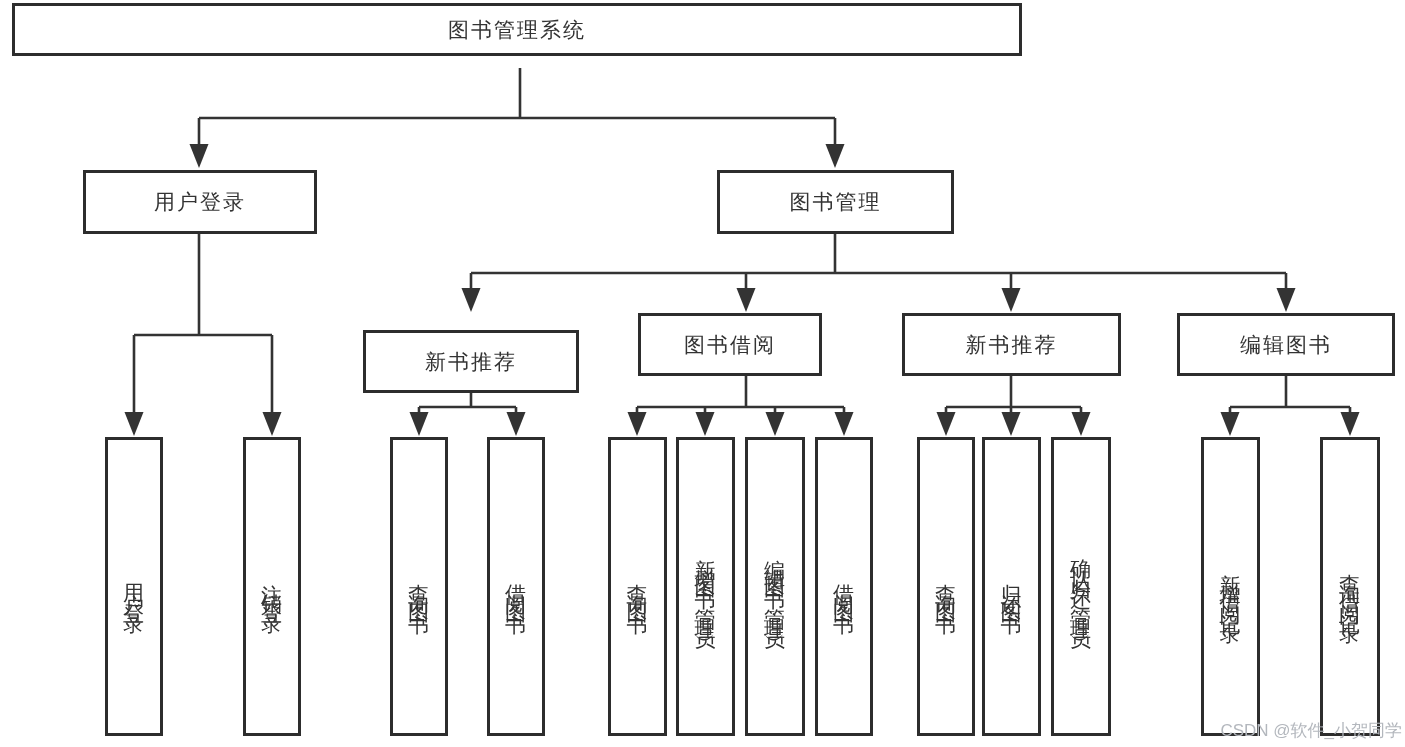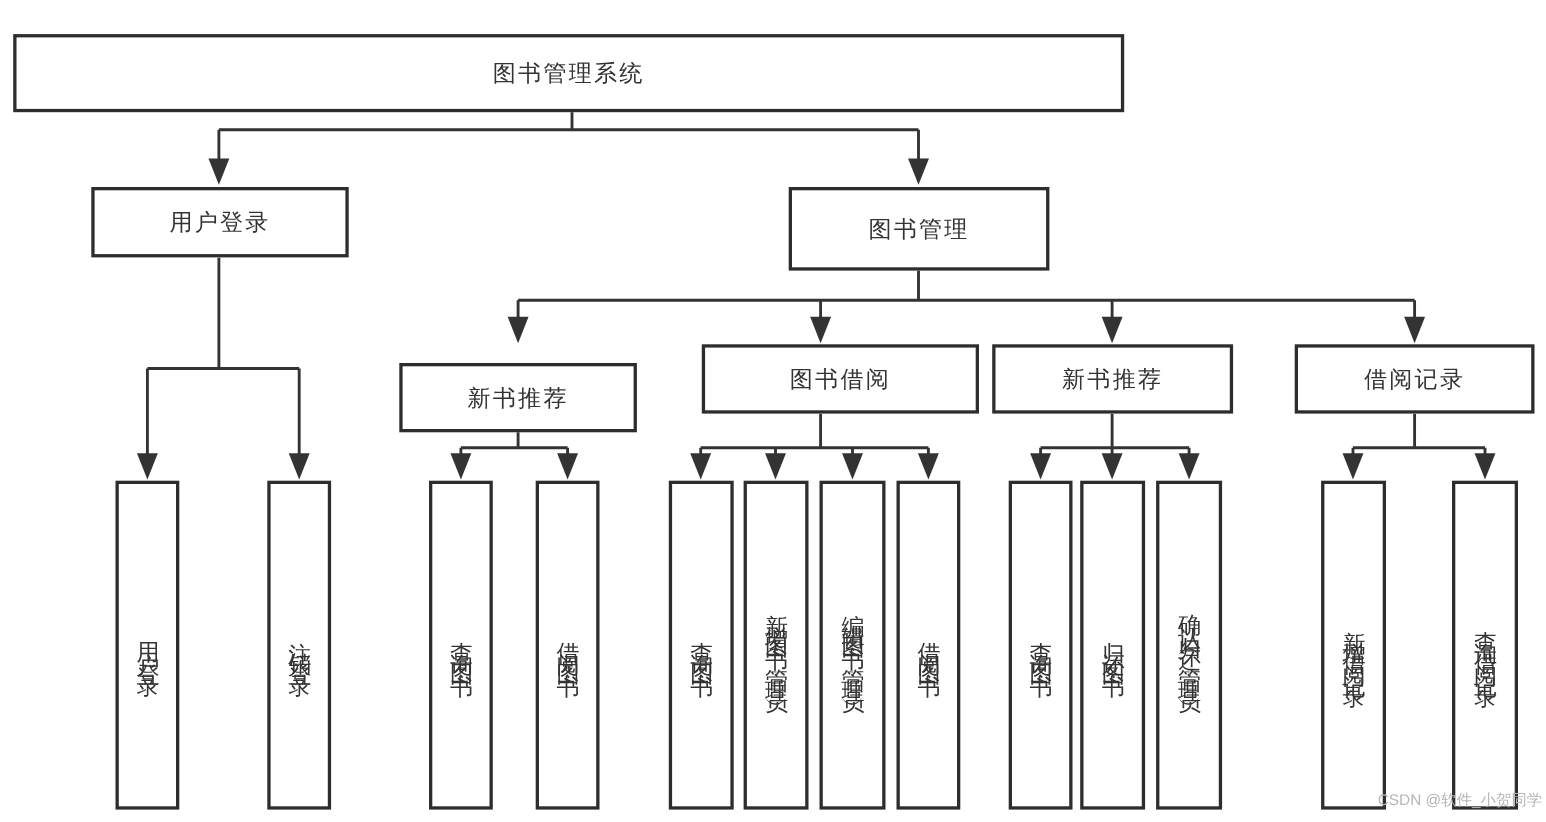--- a/index.html
+++ b/index.html
@@ -101,7 +101,7 @@
     </g>
   </svg>
 
-  <div class="box" style="left:12px;top:31px;width:1010px;height:71px">
+  <div class="box" style="left:12px;top:3px;width:1010px;height:53px">
     <span class="lbl">图书管理系统</span>
   </div>
 

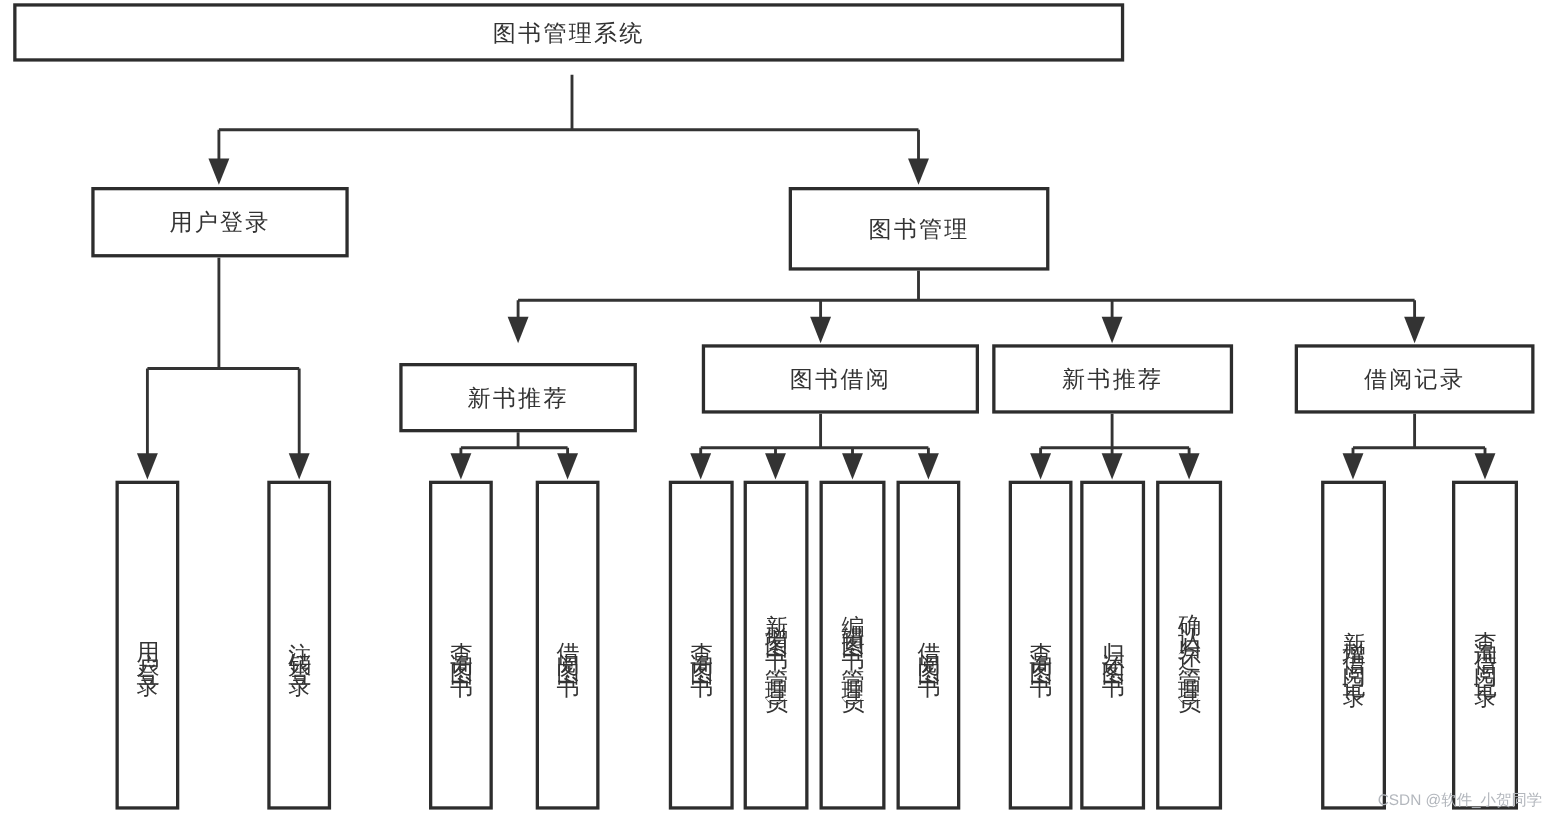--- a/index.html
+++ b/index.html
@@ -108,7 +108,7 @@
   <div class="box" style="left:83px;top:170px;width:234px;height:64px">
     <span class="lbl">用户登录</span>
   </div>
-  <div class="box" style="left:717px;top:170px;width:237px;height:76px">
+  <div class="box" style="left:717px;top:170px;width:237px;height:64px">
     <span class="lbl">图书管理</span>
   </div>
 

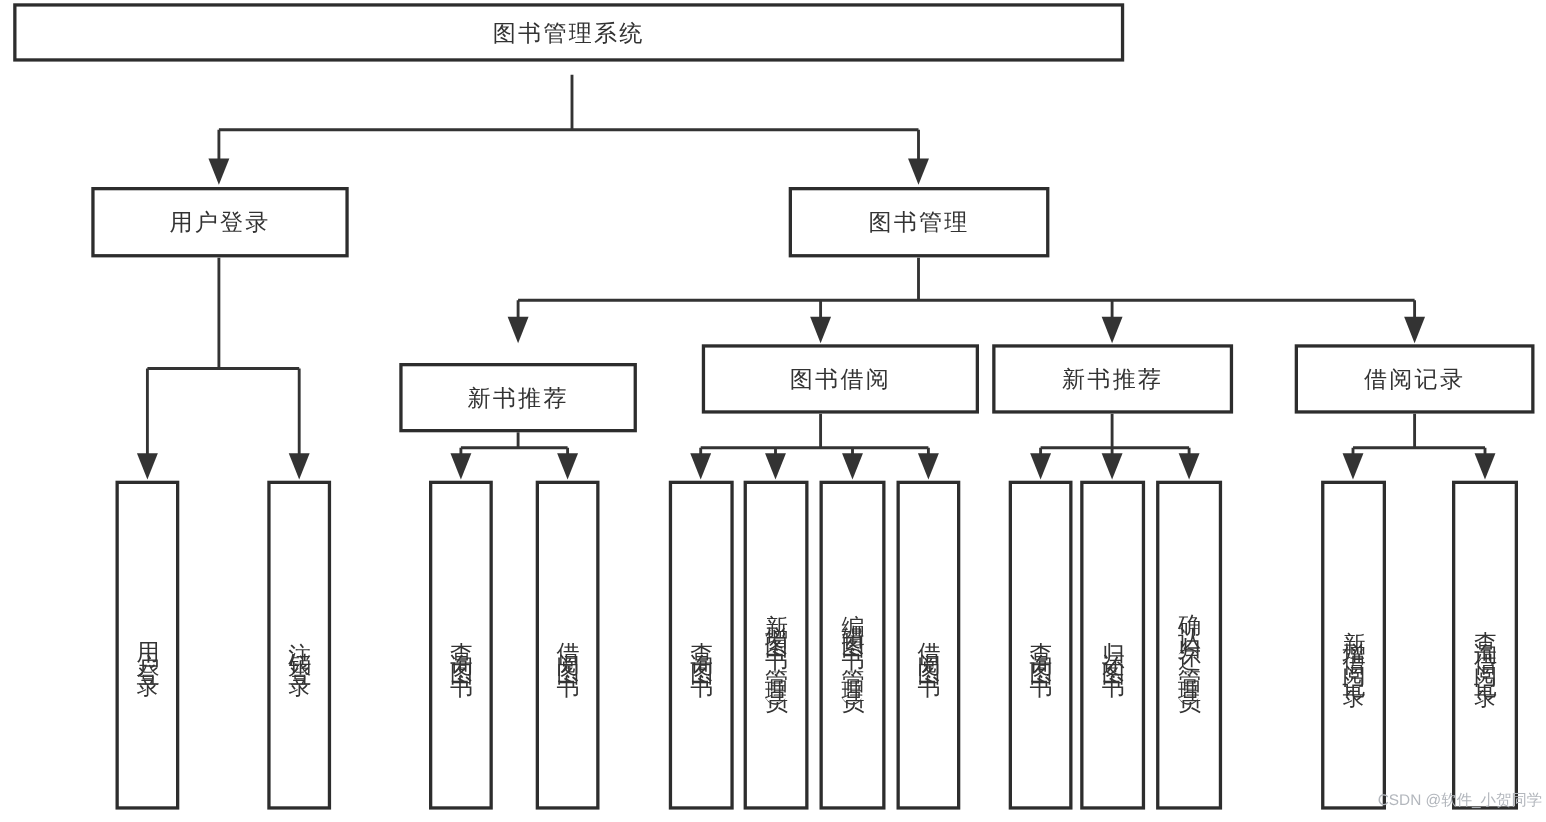--- a/index.html
+++ b/index.html
@@ -115,7 +115,7 @@
   <div class="box" style="left:363px;top:330px;width:216px;height:63px">
     <span class="lbl">新书推荐</span>
   </div>
-  <div class="box" style="left:638px;top:313px;width:252px;height:63px">
+  <div class="box" style="left:638px;top:313px;width:184px;height:63px">
     <span class="lbl">图书借阅</span>
   </div>
   <div class="box" style="left:902px;top:313px;width:219px;height:63px">

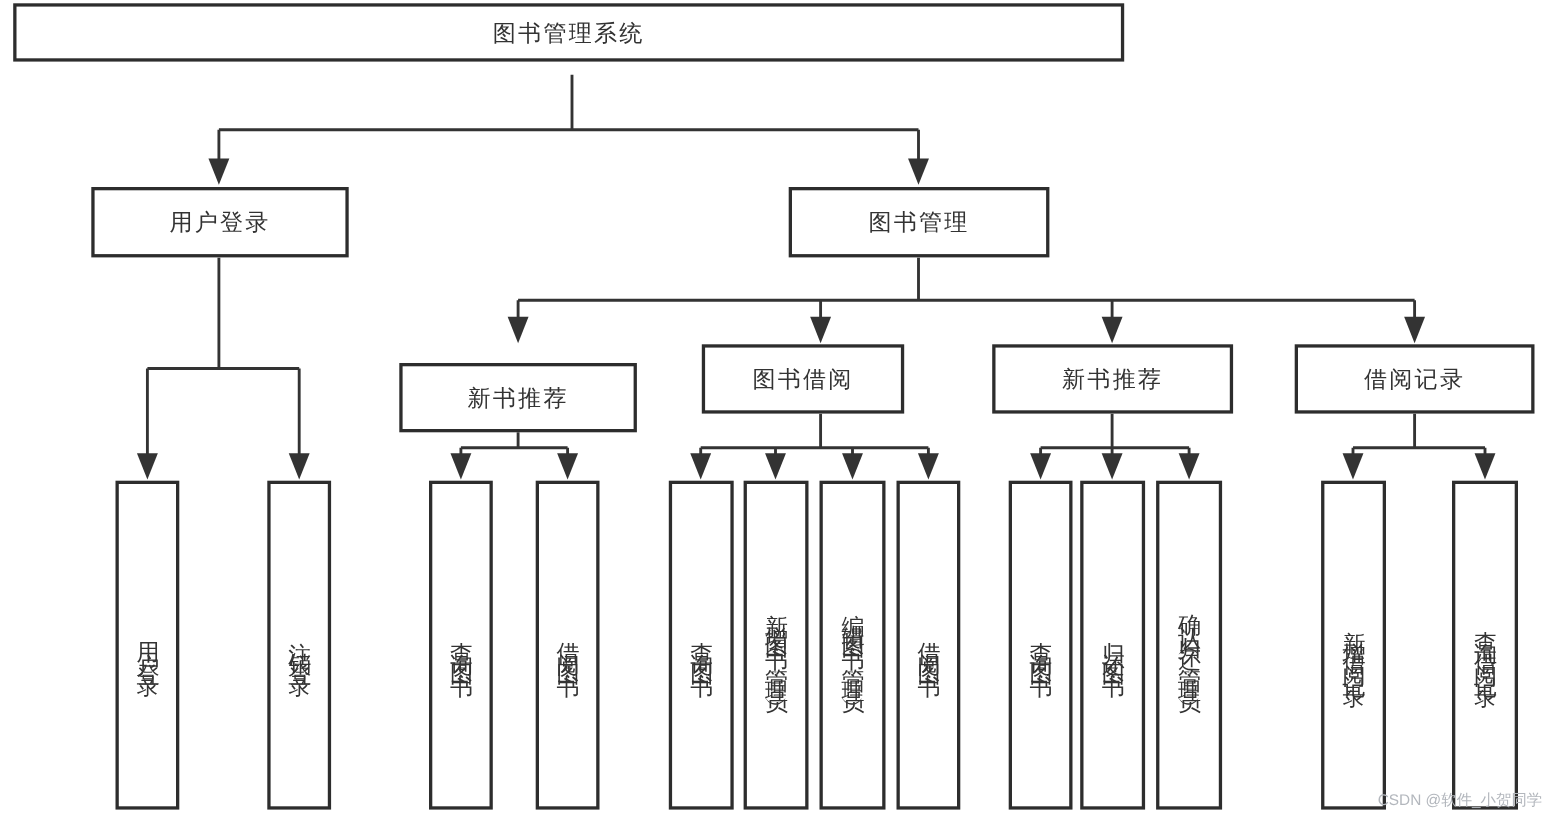--- a/index.html
+++ b/index.html
@@ -122,7 +122,7 @@
     <span class="lbl">新书推荐</span>
   </div>
   <div class="box" style="left:1177px;top:313px;width:218px;height:63px">
-    <span class="lbl">借阅记录</span>
+    <span class="lbl">编辑图书</span>
   </div>
 
   <div class="box" style="left:105px;top:437px;width:58px;height:299px">

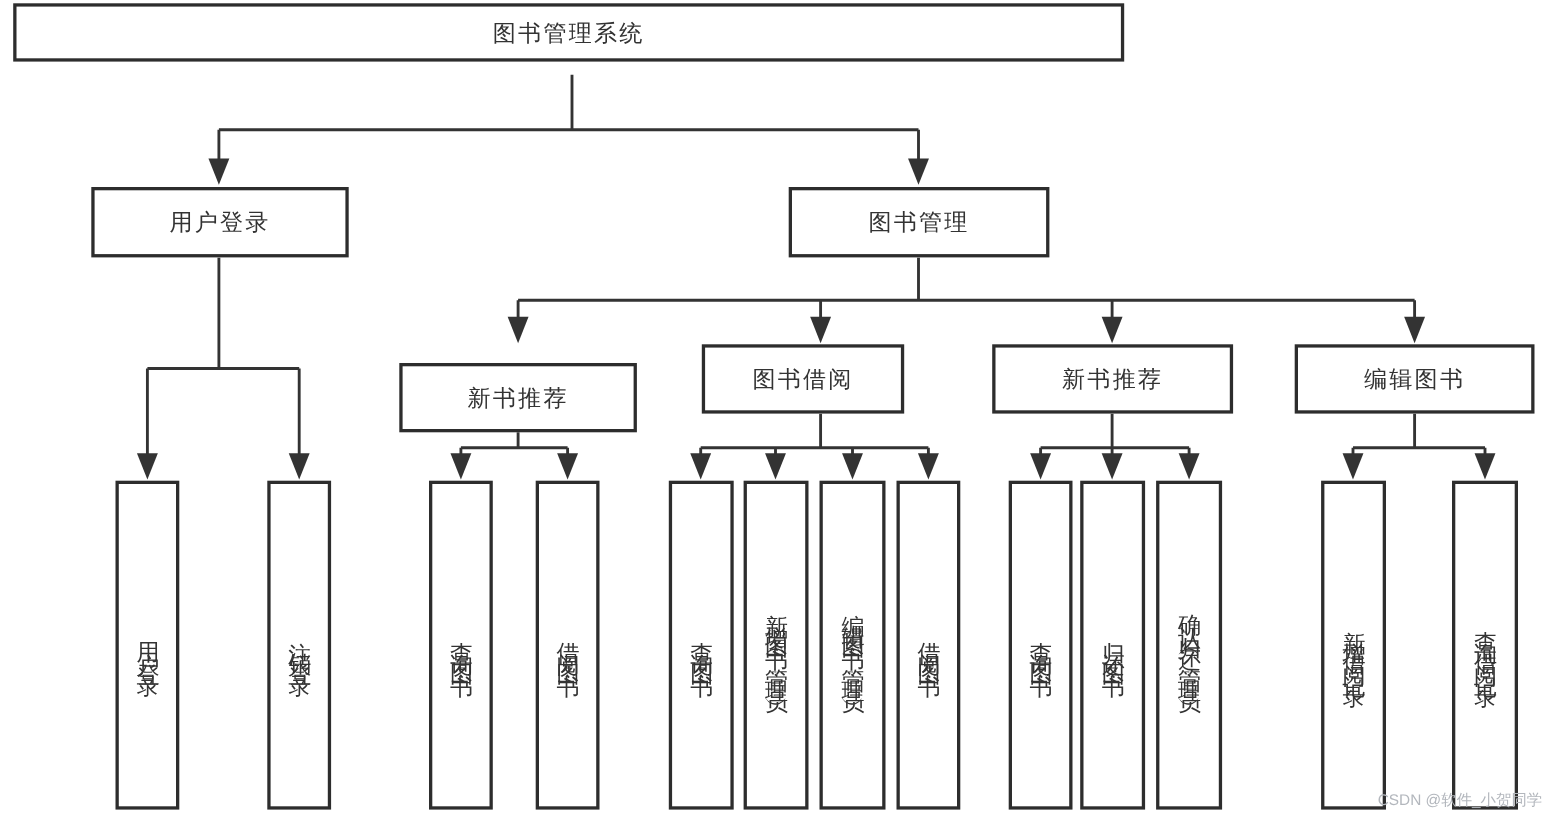--- a/index.html
+++ b/index.html
@@ -50,7 +50,7 @@
     position: absolute;
     top: 719px;
     right: 3px;
-    font-size: 14px;
+    font-size: 17px;
     color: #b3b7bd;
     z-index: 5;
     white-space: nowrap;

